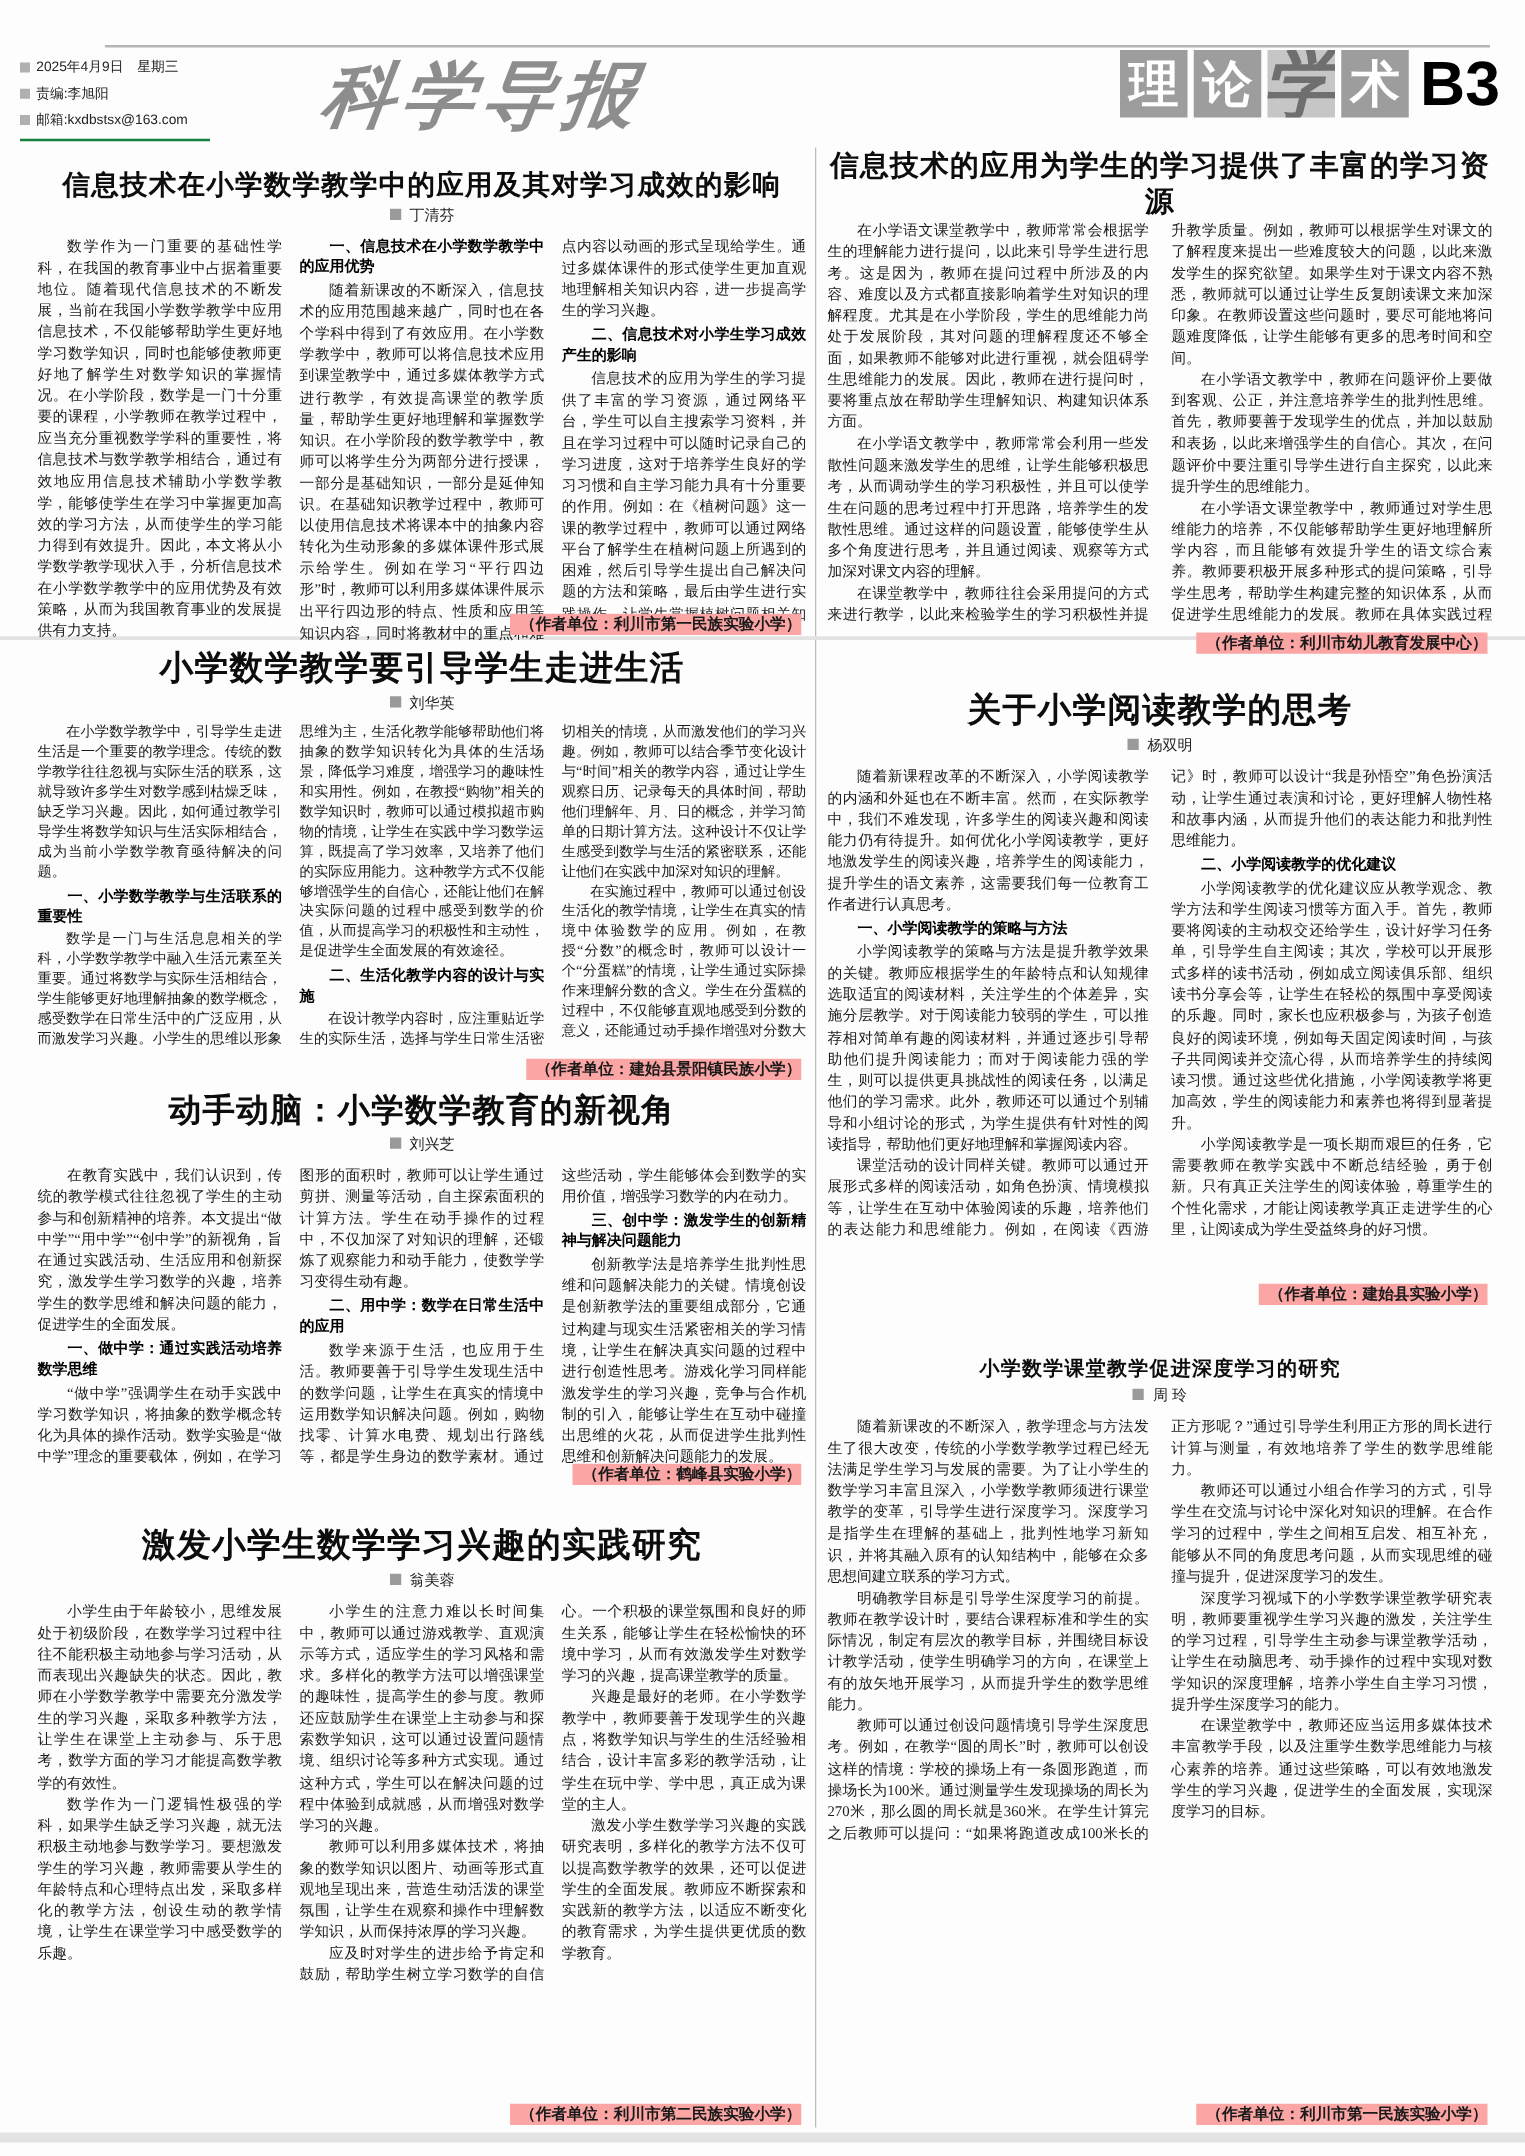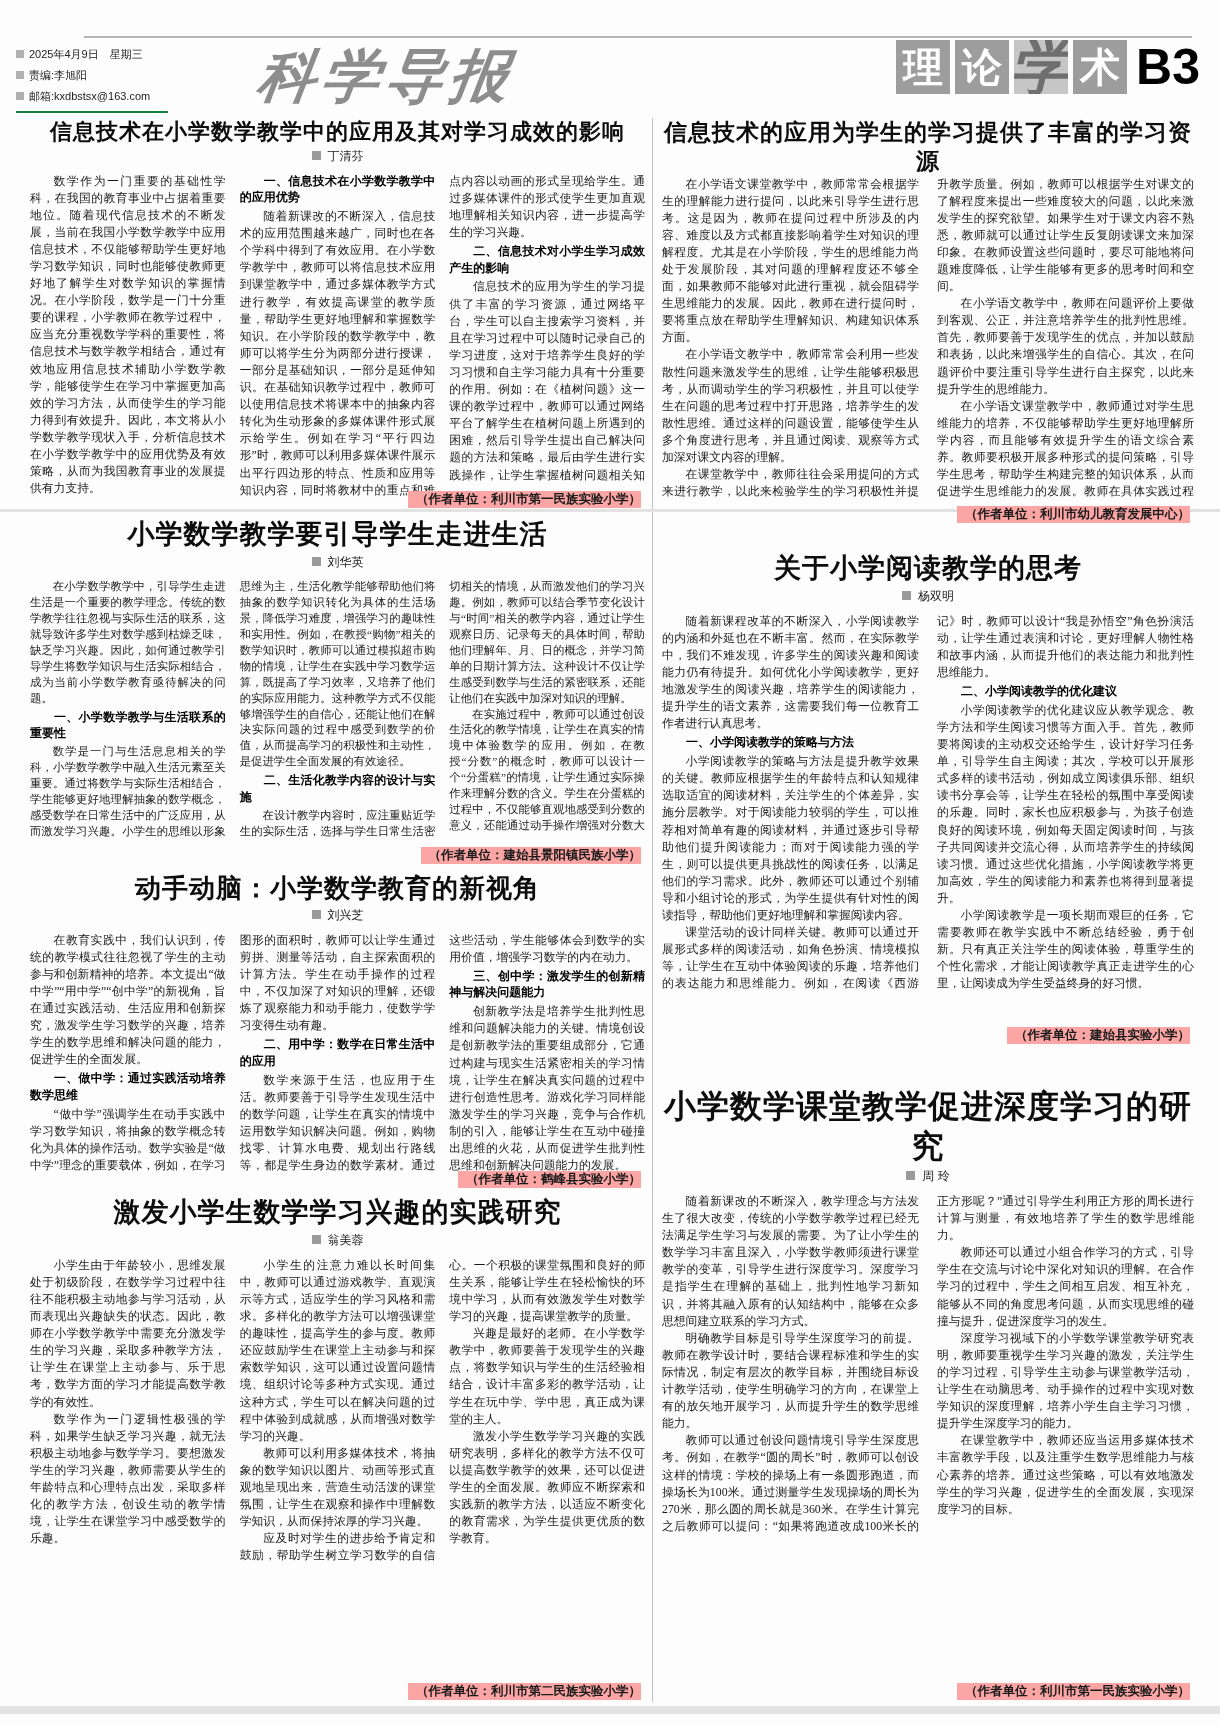--- a/index.html
+++ b/index.html
@@ -38,7 +38,7 @@
            font-family:"Liberation Sans",sans-serif;color:#000;}
   .attribution{position:absolute;right:4px;bottom:2px;font-weight:bold;font-size:12.5px;
                background:#fca5a5;padding-left:8px;font-family:"Liberation Sans",sans-serif;}
-  .a1{left:30px;top:118px;width:615px;height:392px;} .a1 .headline{font-size:22px;} .a1 .body{height:328px;}
+  .a1{left:30px;top:118px;width:615px;height:392px;} .a1 .headline{font-size:22px;margin-top:16px;} .a1 .body{height:328px;}
   .a2{left:662px;top:118px;width:532px;height:407px;} .a2 .headline{font-size:23px;} .a2 .body{height:340px;}
   .a3{left:30px;top:518px;width:615px;height:348px;} .a3 .headline{font-size:27px;} .a3 .body{height:270px;font-size:11.4px;line-height:1.4;}
   .a4{left:662px;top:552px;width:532px;height:494px;} .a4 .headline{font-size:27px;} .a4 .body{height:416px;}

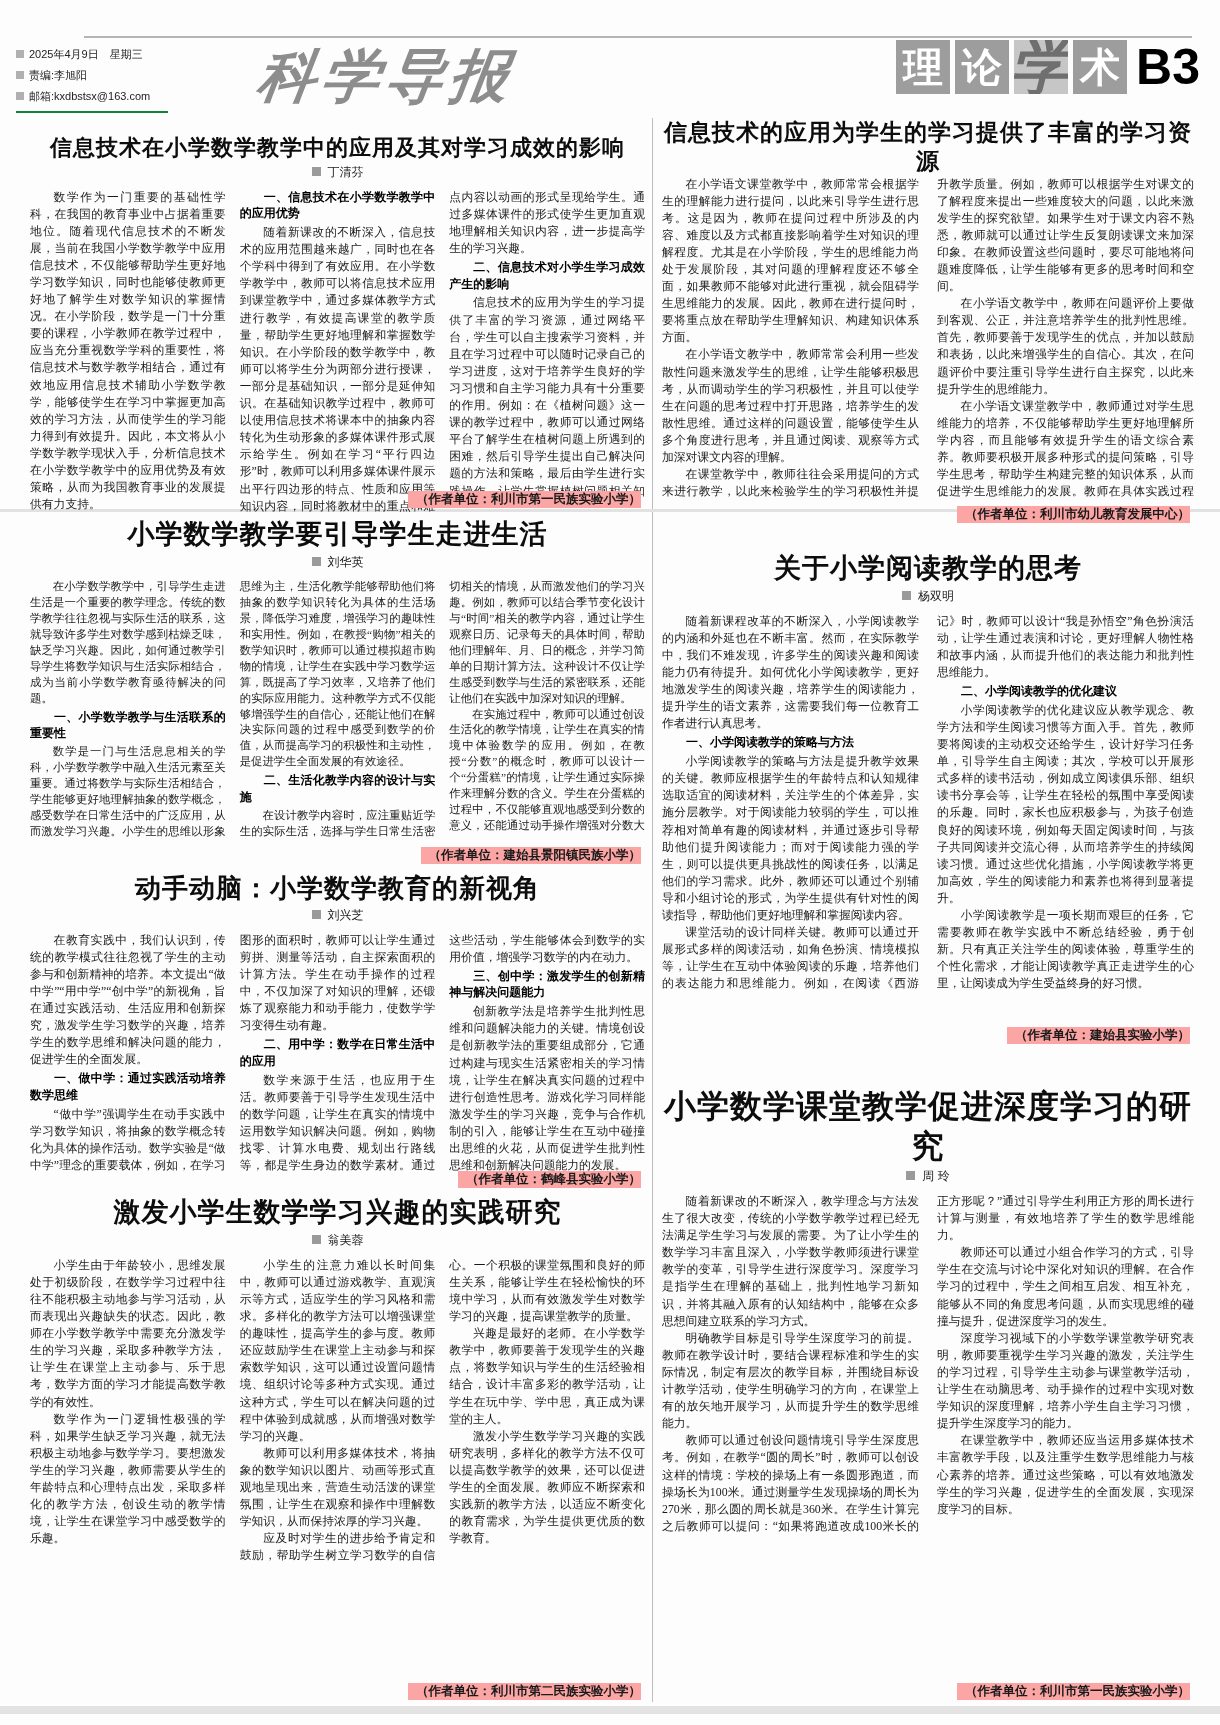--- a/index.html
+++ b/index.html
@@ -44,7 +44,7 @@
   .a4{left:662px;top:552px;width:532px;height:494px;} .a4 .headline{font-size:27px;} .a4 .body{height:416px;}
   .a5{left:30px;top:872px;width:615px;height:318px;} .a5 .headline{font-size:26px;} .a5 .body{height:246px;}
   .a6{left:30px;top:1196px;width:615px;height:506px;} .a6 .headline{font-size:27px;} .a6 .body{height:428px;}
-  .a7{left:662px;top:1086px;width:532px;height:616px;} .a7 .headline{font-size:32px;} .a7 .body{height:542px;}
+  .a7{left:662px;top:1086px;width:532px;height:616px;} .a7 .headline{font-size:16px;} .a7 .body{height:542px;}
 </style>
 </head>
 <body>

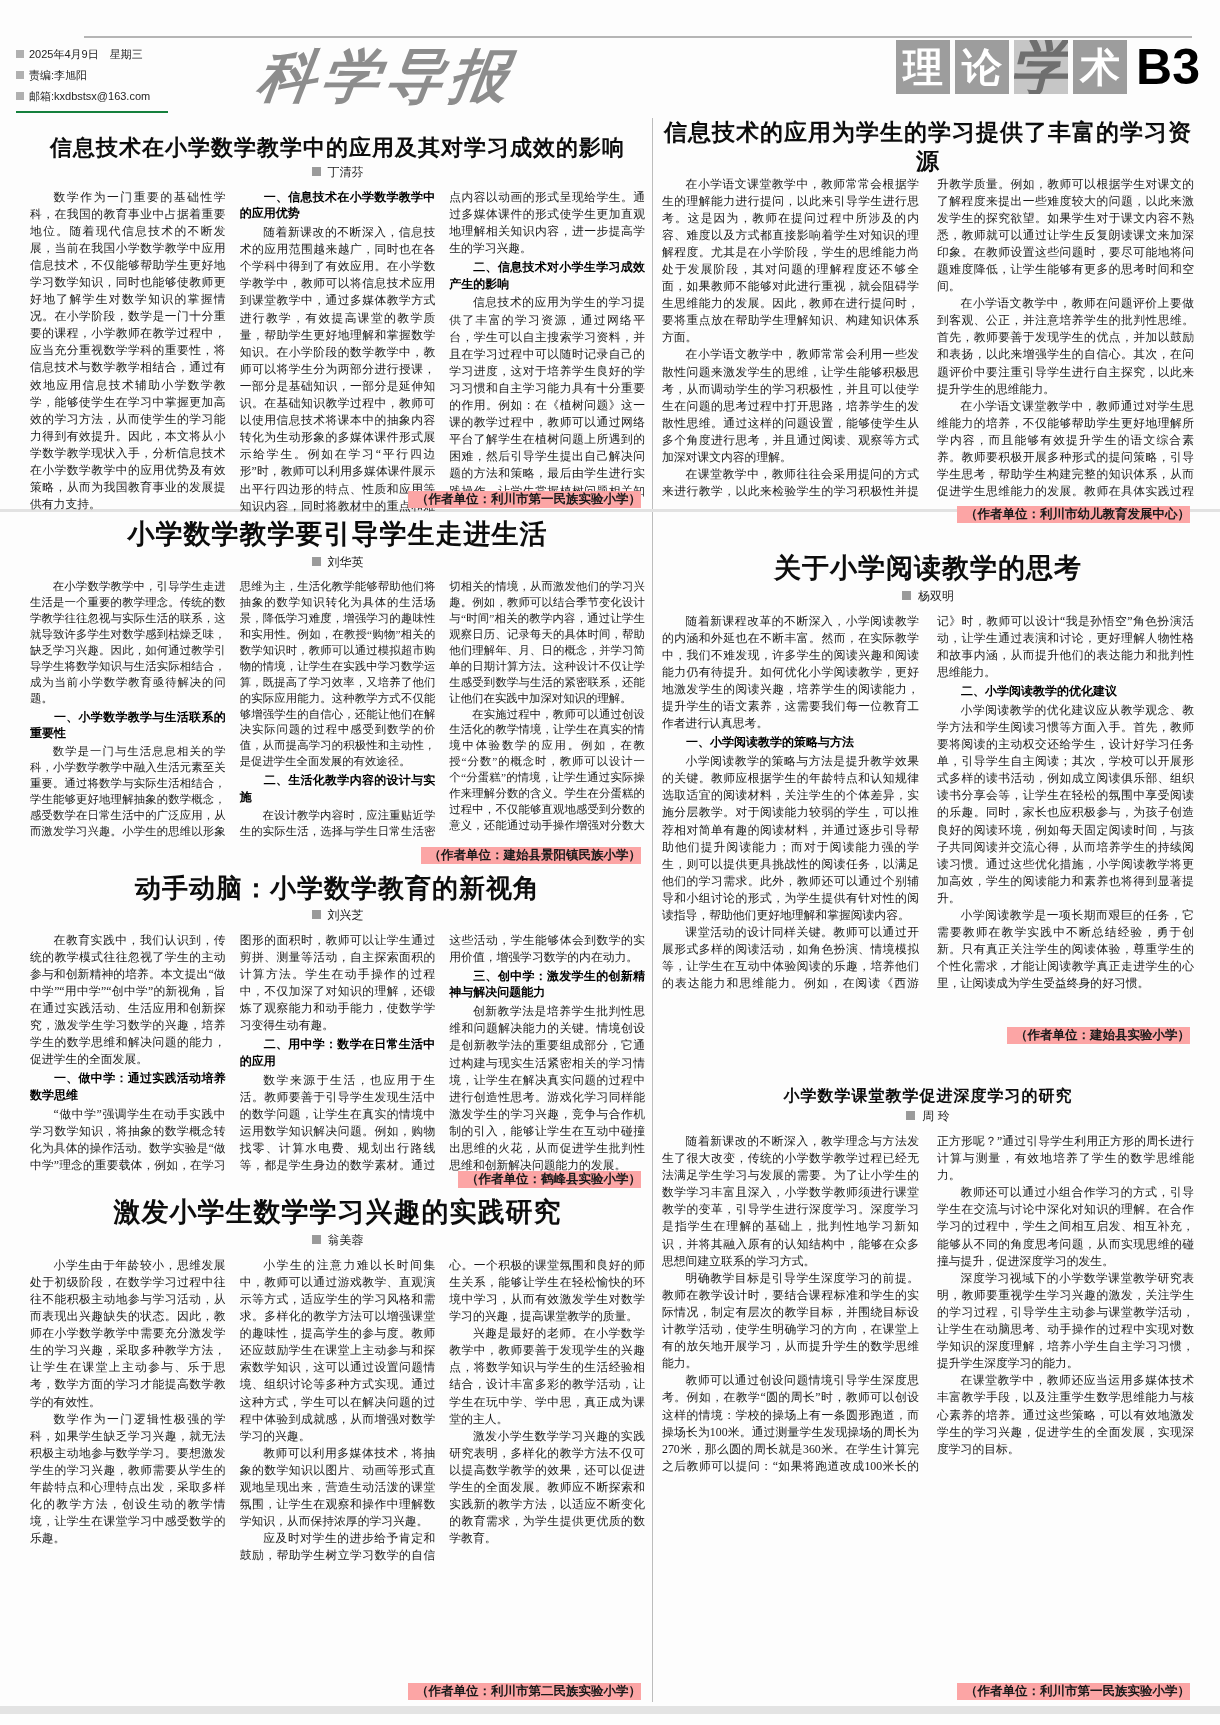--- a/index.html
+++ b/index.html
@@ -43,7 +43,7 @@
   .a3{left:30px;top:518px;width:615px;height:348px;} .a3 .headline{font-size:27px;} .a3 .body{height:270px;font-size:11.4px;line-height:1.4;}
   .a4{left:662px;top:552px;width:532px;height:494px;} .a4 .headline{font-size:27px;} .a4 .body{height:416px;}
   .a5{left:30px;top:872px;width:615px;height:318px;} .a5 .headline{font-size:26px;} .a5 .body{height:246px;}
-  .a6{left:30px;top:1196px;width:615px;height:506px;} .a6 .headline{font-size:27px;} .a6 .body{height:428px;}
+  .a6{left:30px;top:1196px;width:615px;height:506px;} .a6 .headline{font-size:27px;margin-top:24px;} .a6 .body{height:428px;}
   .a7{left:662px;top:1086px;width:532px;height:616px;} .a7 .headline{font-size:16px;} .a7 .body{height:542px;}
 </style>
 </head>

